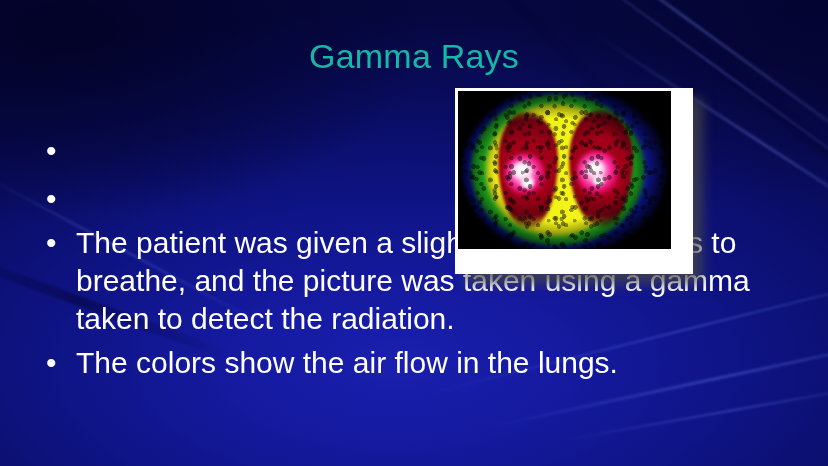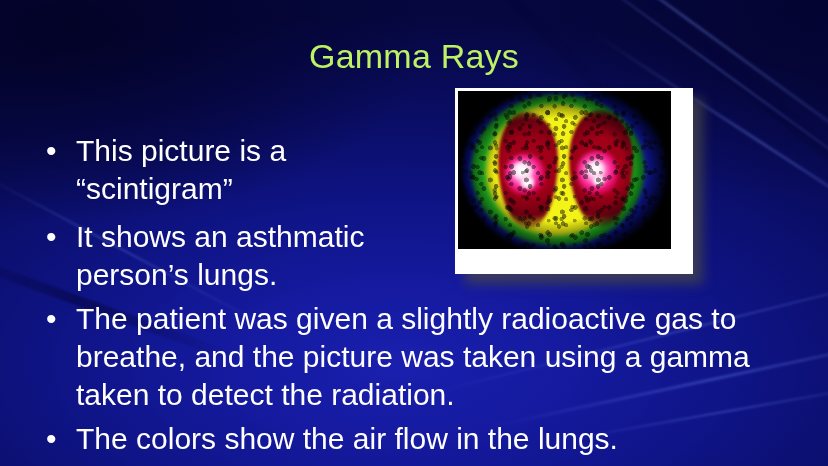--- a/index.html
+++ b/index.html
@@ -59,7 +59,7 @@
     left: 0;
     width: 828px;
     text-align: center;
-    color: #bef264;
+    color: #14b8a6;
     font-size: 34px;
     line-height: 40px;
     letter-spacing: 0.2px;

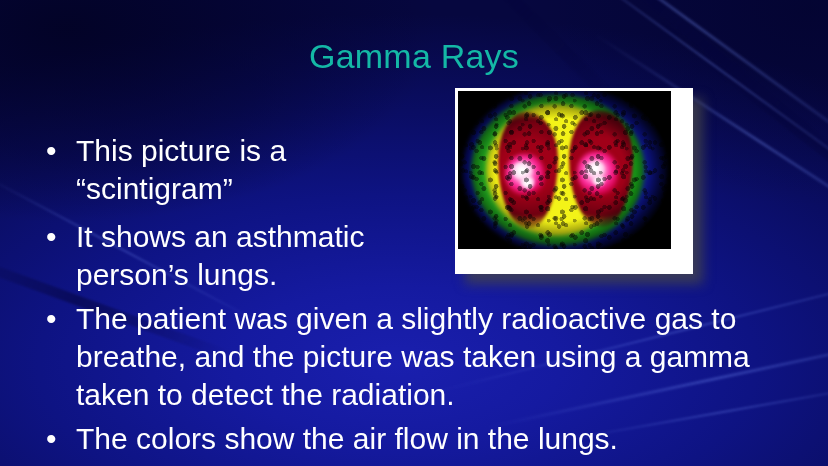--- a/index.html
+++ b/index.html
@@ -253,8 +253,6 @@
 
     <div class="bullet narrow b1">
       <span class="dot">•</span>
-      <span class="btext">This picture is a
-“scintigram”</span>
     </div>
 
     <div class="bullet narrow b2">

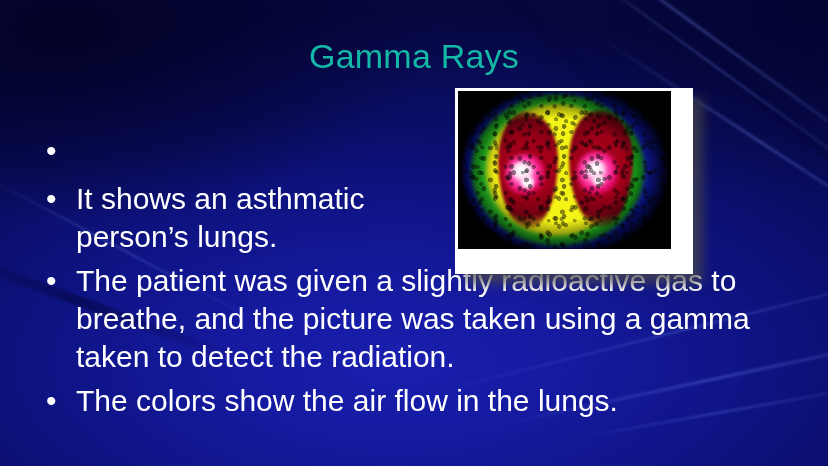--- a/index.html
+++ b/index.html
@@ -257,8 +257,6 @@
 
     <div class="bullet narrow b2">
       <span class="dot">•</span>
-      <span class="btext">It shows an asthmatic
-person’s lungs.</span>
     </div>
 
     <div class="bullet b3">

